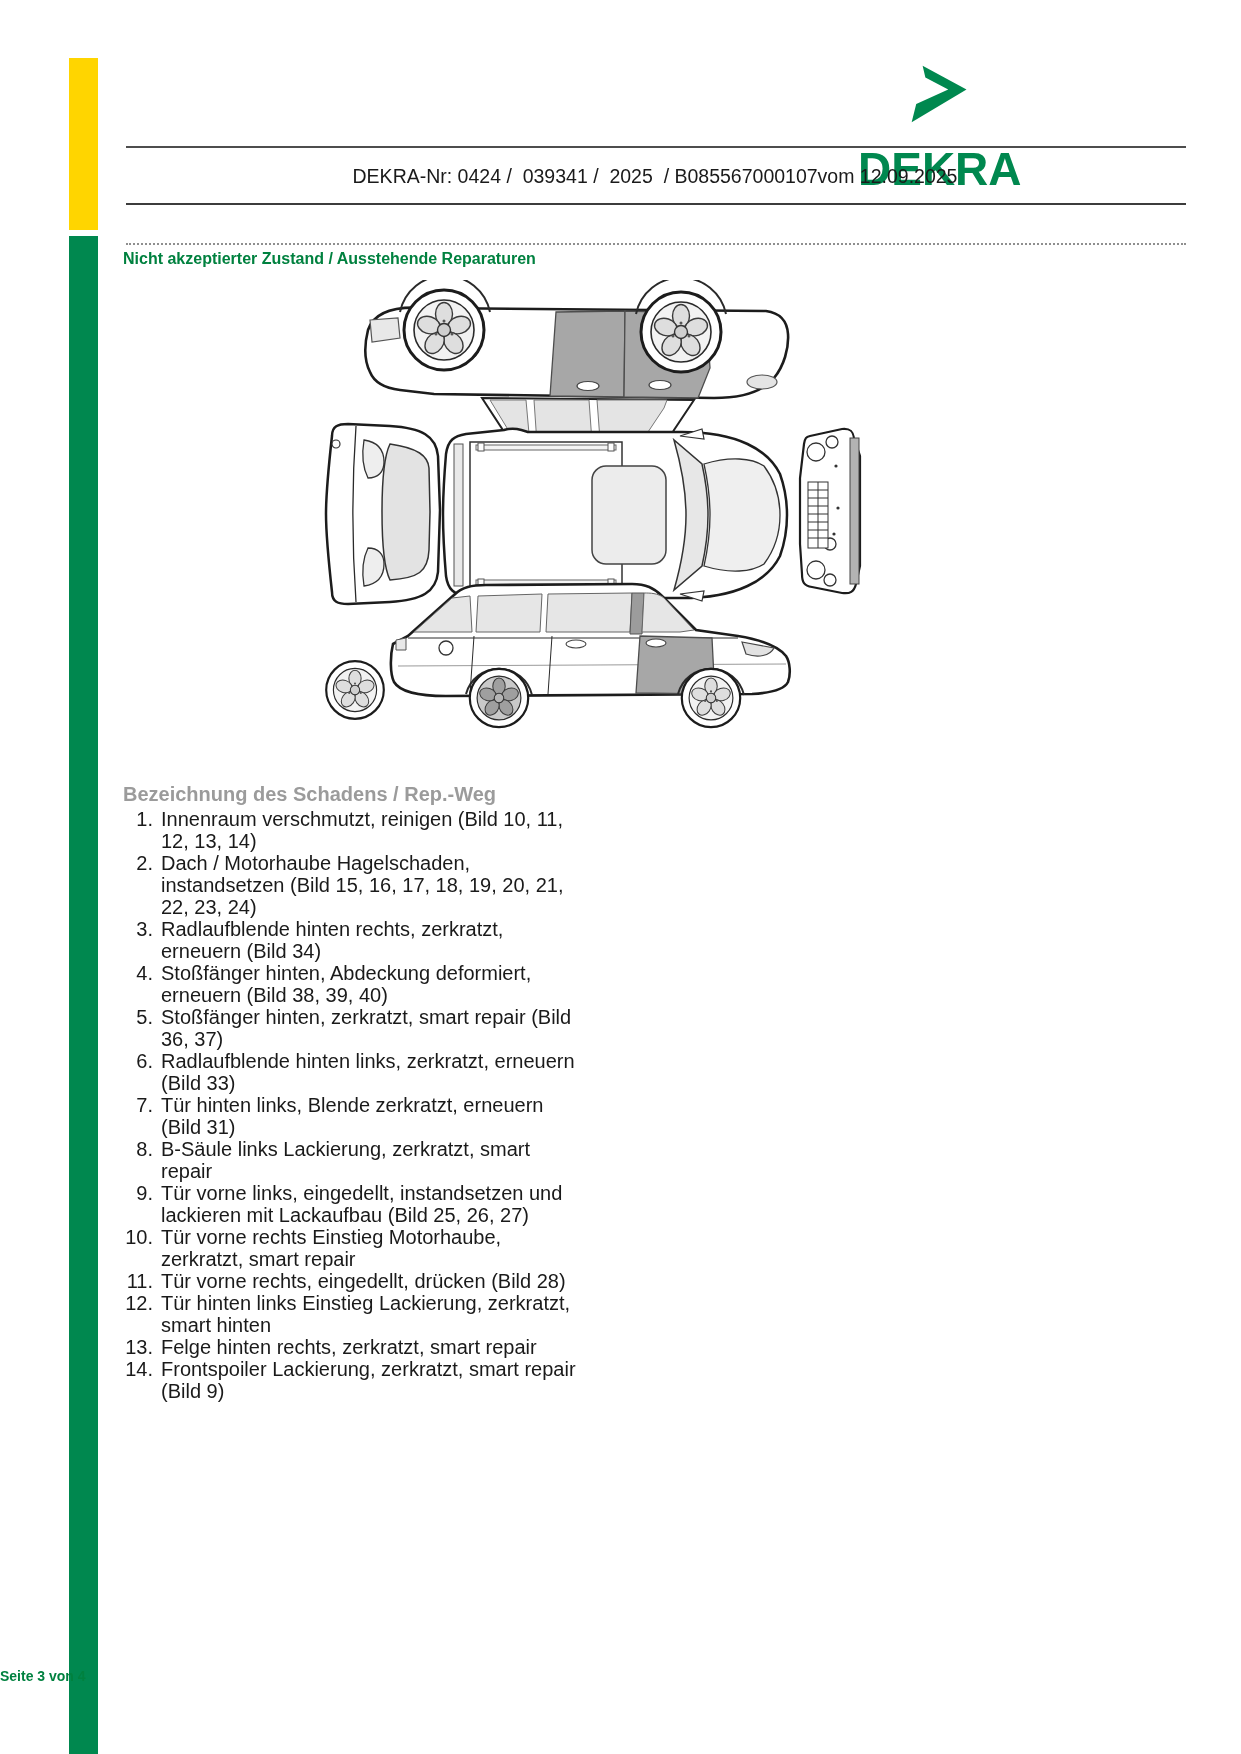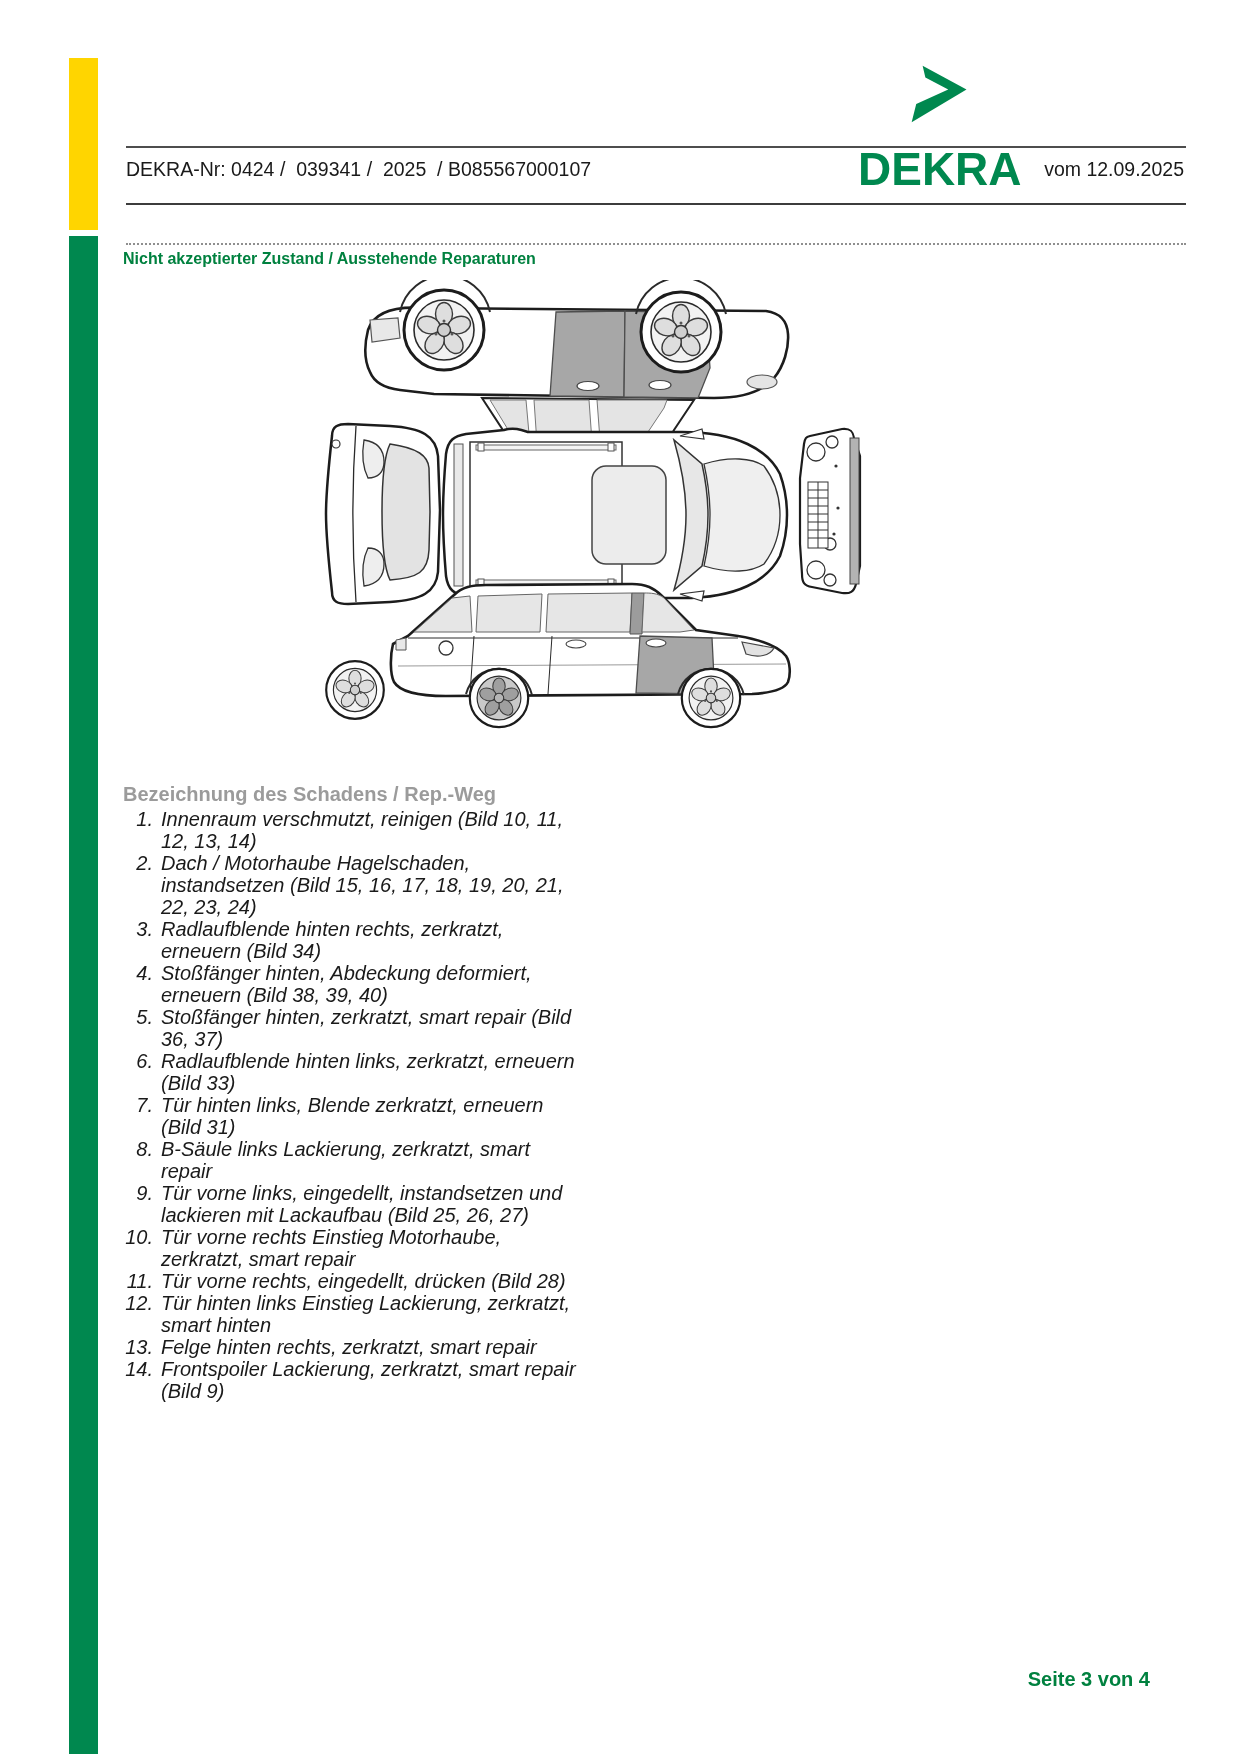--- a/index.html
+++ b/index.html
@@ -18,7 +18,7 @@
   .rule.r1{top:146px;border-top:2px solid #4d4d4d;}
   .rule.r2{top:203px;border-top:2px solid #3c3c3c;}
   .rule.dotted{top:243px;border-top:2px dotted #8f8f8f;}
-  .head-row{position:absolute;left:126px;top:158px;width:1058px;display:flex;justify-content:space-between;font-size:19.5px;}
+  .head-row{position:absolute;left:126px;top:165px;width:1058px;display:flex;justify-content:center;font-size:19.5px;}
   .head-row .num{white-space:pre;}
 
   .section-title{position:absolute;left:123px;top:250px;font-size:16px;font-weight:bold;color:#00813F;}

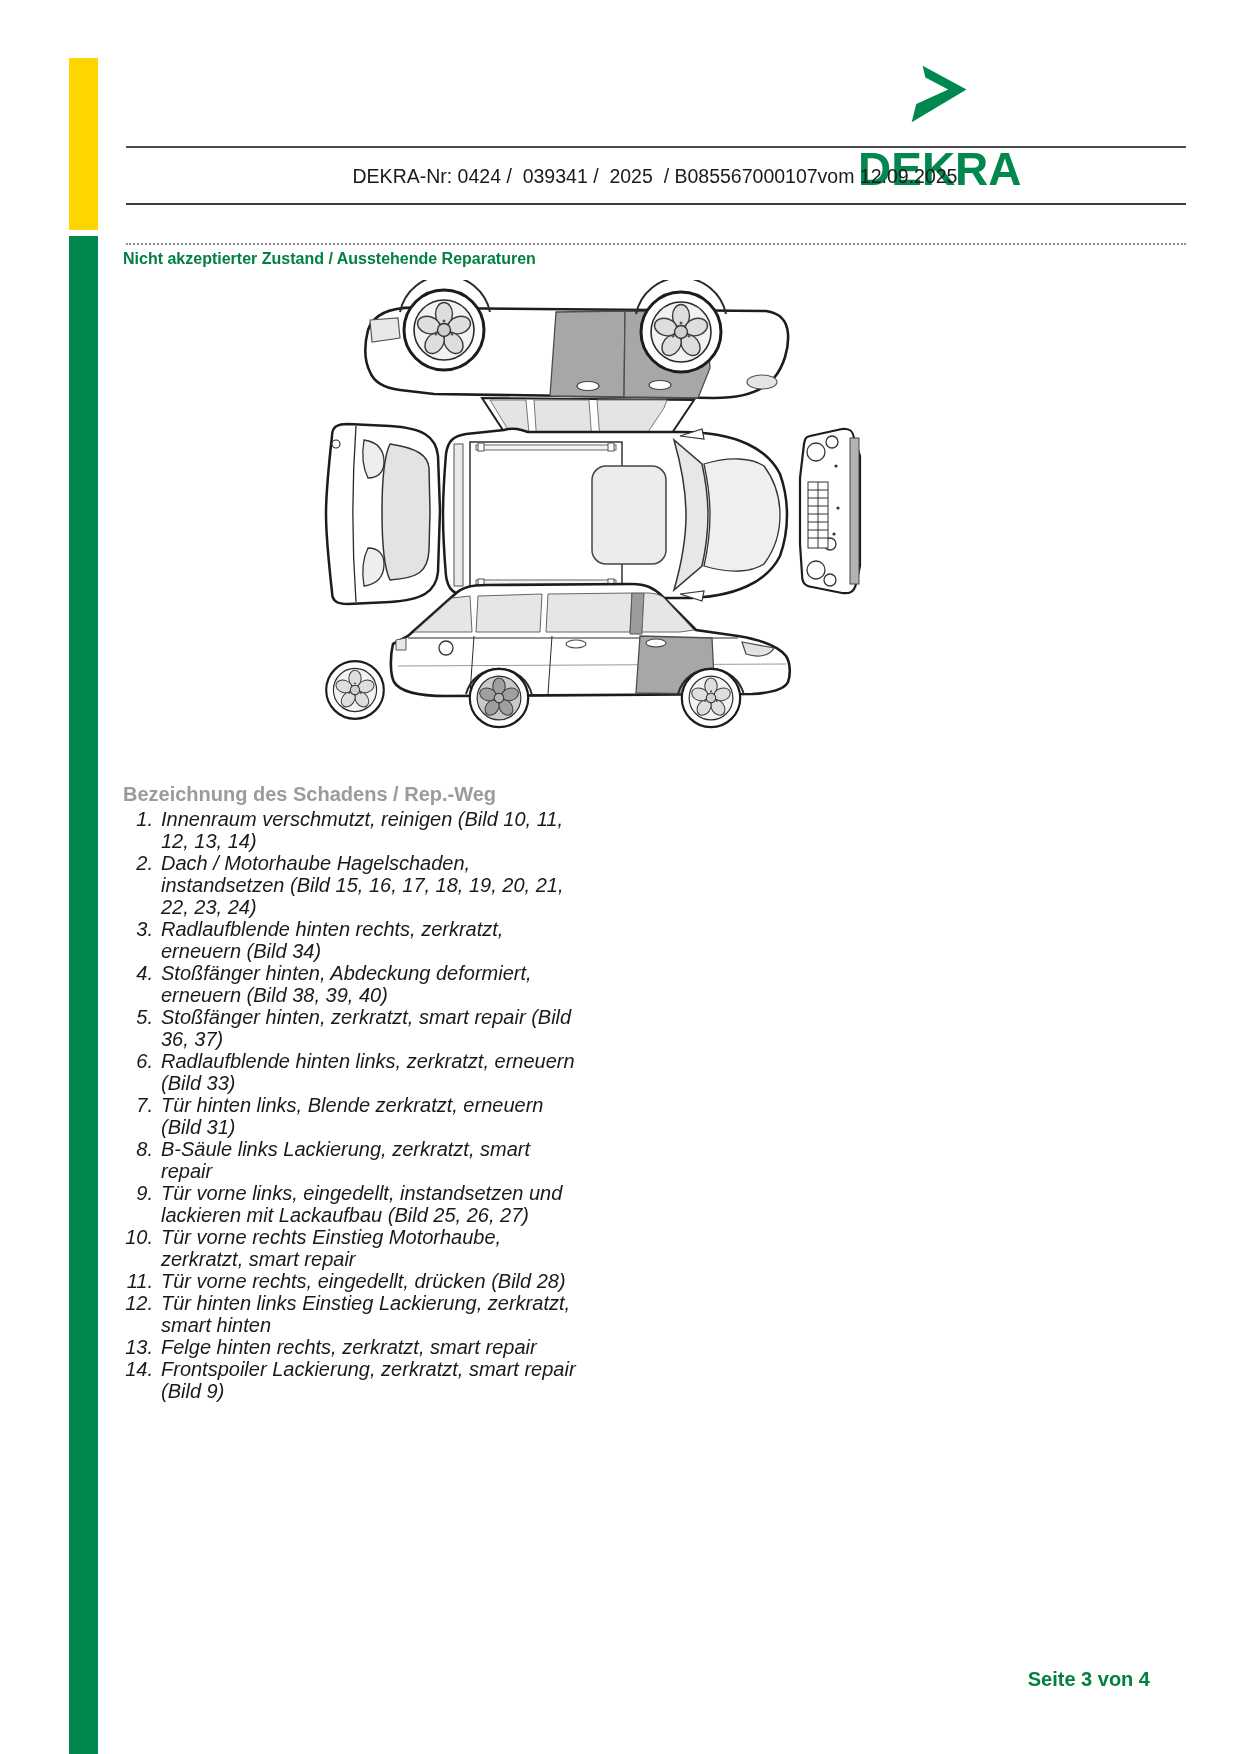--- a/index.html
+++ b/index.html
@@ -28,7 +28,7 @@
   
   ol.damage{position:absolute;left:123px;top:808px;width:453px;margin:0;padding:0;
     list-style:none;counter-reset:c;font-size:20px;line-height:22px;}
-  ol.damage li{position:relative;counter-increment:c;padding-left:38px;font-style:italic;}
+  ol.damage li{position:relative;counter-increment:c;padding-left:38px;}
   ol.damage li::before{content:counter(c) ".";position:absolute;left:0;top:0;width:30px;text-align:right;}
 
   .footer-page{position:absolute;top:1668px;left:0;width:1150px;text-align:right;font-size:20px;font-weight:bold;color:#00813F;}

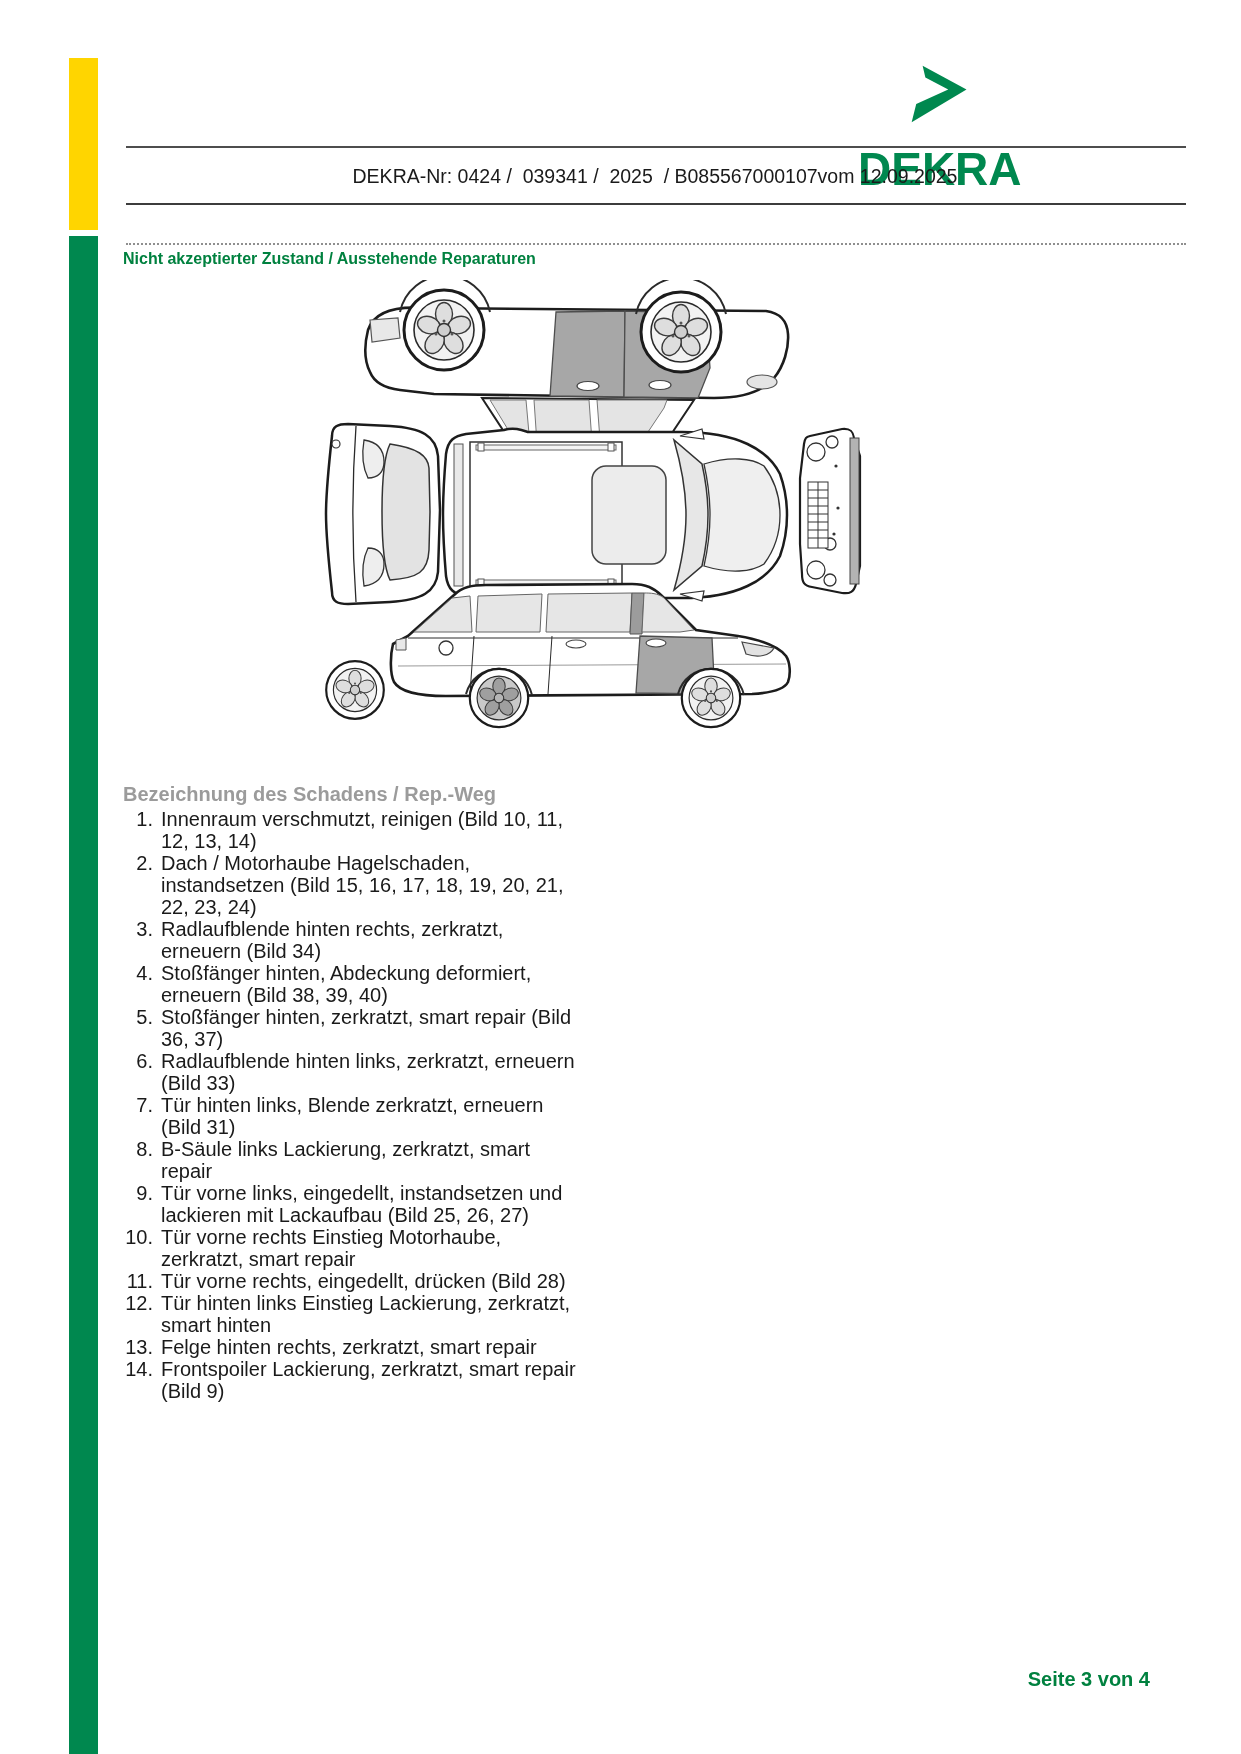--- a/index.html
+++ b/index.html
@@ -31,7 +31,7 @@
   ol.damage li{position:relative;counter-increment:c;padding-left:38px;}
   ol.damage li::before{content:counter(c) ".";position:absolute;left:0;top:0;width:30px;text-align:right;}
 
-  .footer-page{position:absolute;top:1668px;left:0;width:1150px;text-align:right;font-size:20px;font-weight:bold;color:#00813F;}
+  .footer-page{position:absolute;top:1668px;left:0;width:1150px;font-size:14px;font-weight:bold;color:#00813F;}
 
   .diagram{position:absolute;left:276px;top:280px;}
   svg .ln{fill:none;stroke:#2a2a2a;}

